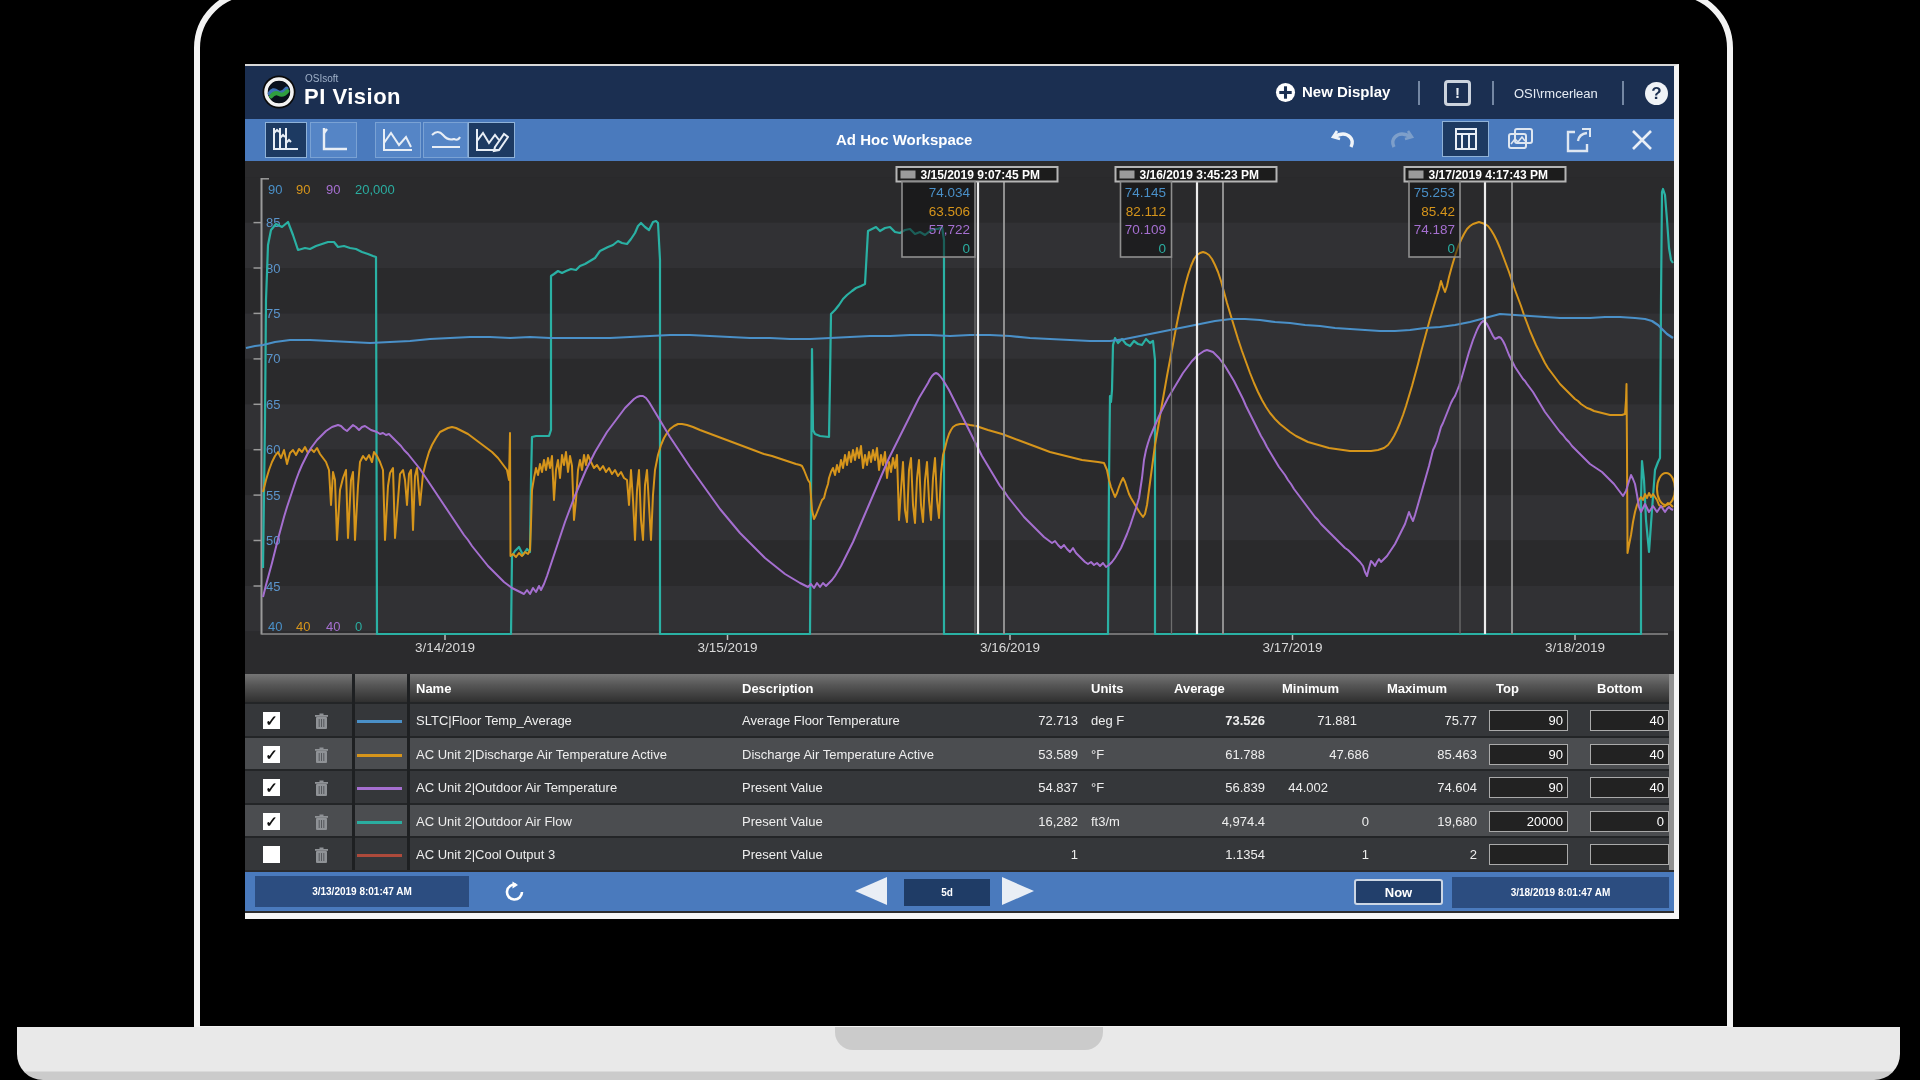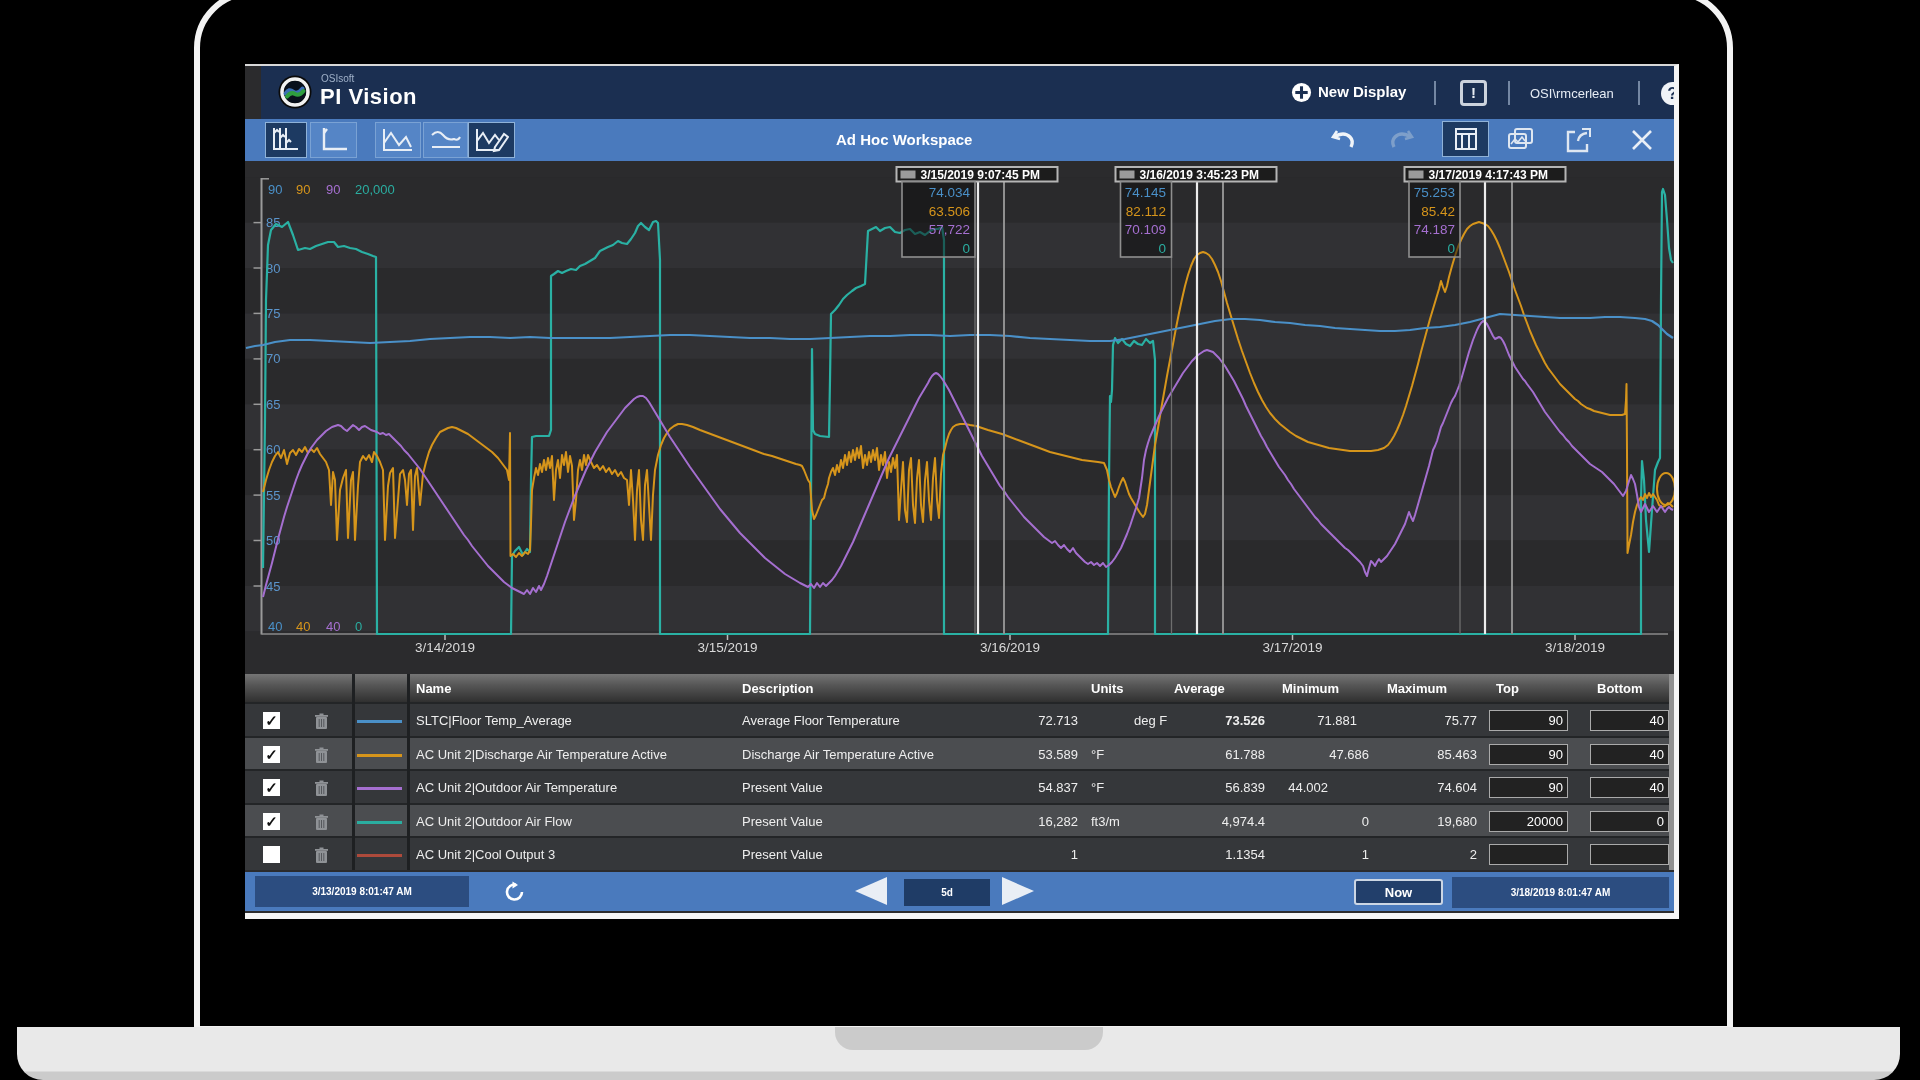--- a/index.html
+++ b/index.html
@@ -18,7 +18,7 @@
   #screen { left:245px; top:64px; width:1434px; height:855px; background:#2b2b2d; overflow:hidden;
     border-top:2px solid #d8d8d8; border-right:5px solid #f5f5f5; border-bottom:6px solid #f5f5f5; }
   
-  #hdr { left:16px; top:0; width:1429px; height:53px; background:#1b2f51; }
+  #hdr { left:0; top:0; width:1429px; height:53px; background:#1b2f51; }
   #toolbar { left:0; top:53px; width:1429px; height:42px; background:#4a7abd; }
   
   #tblhead { left:0; top:608px; width:1429px; height:28px;

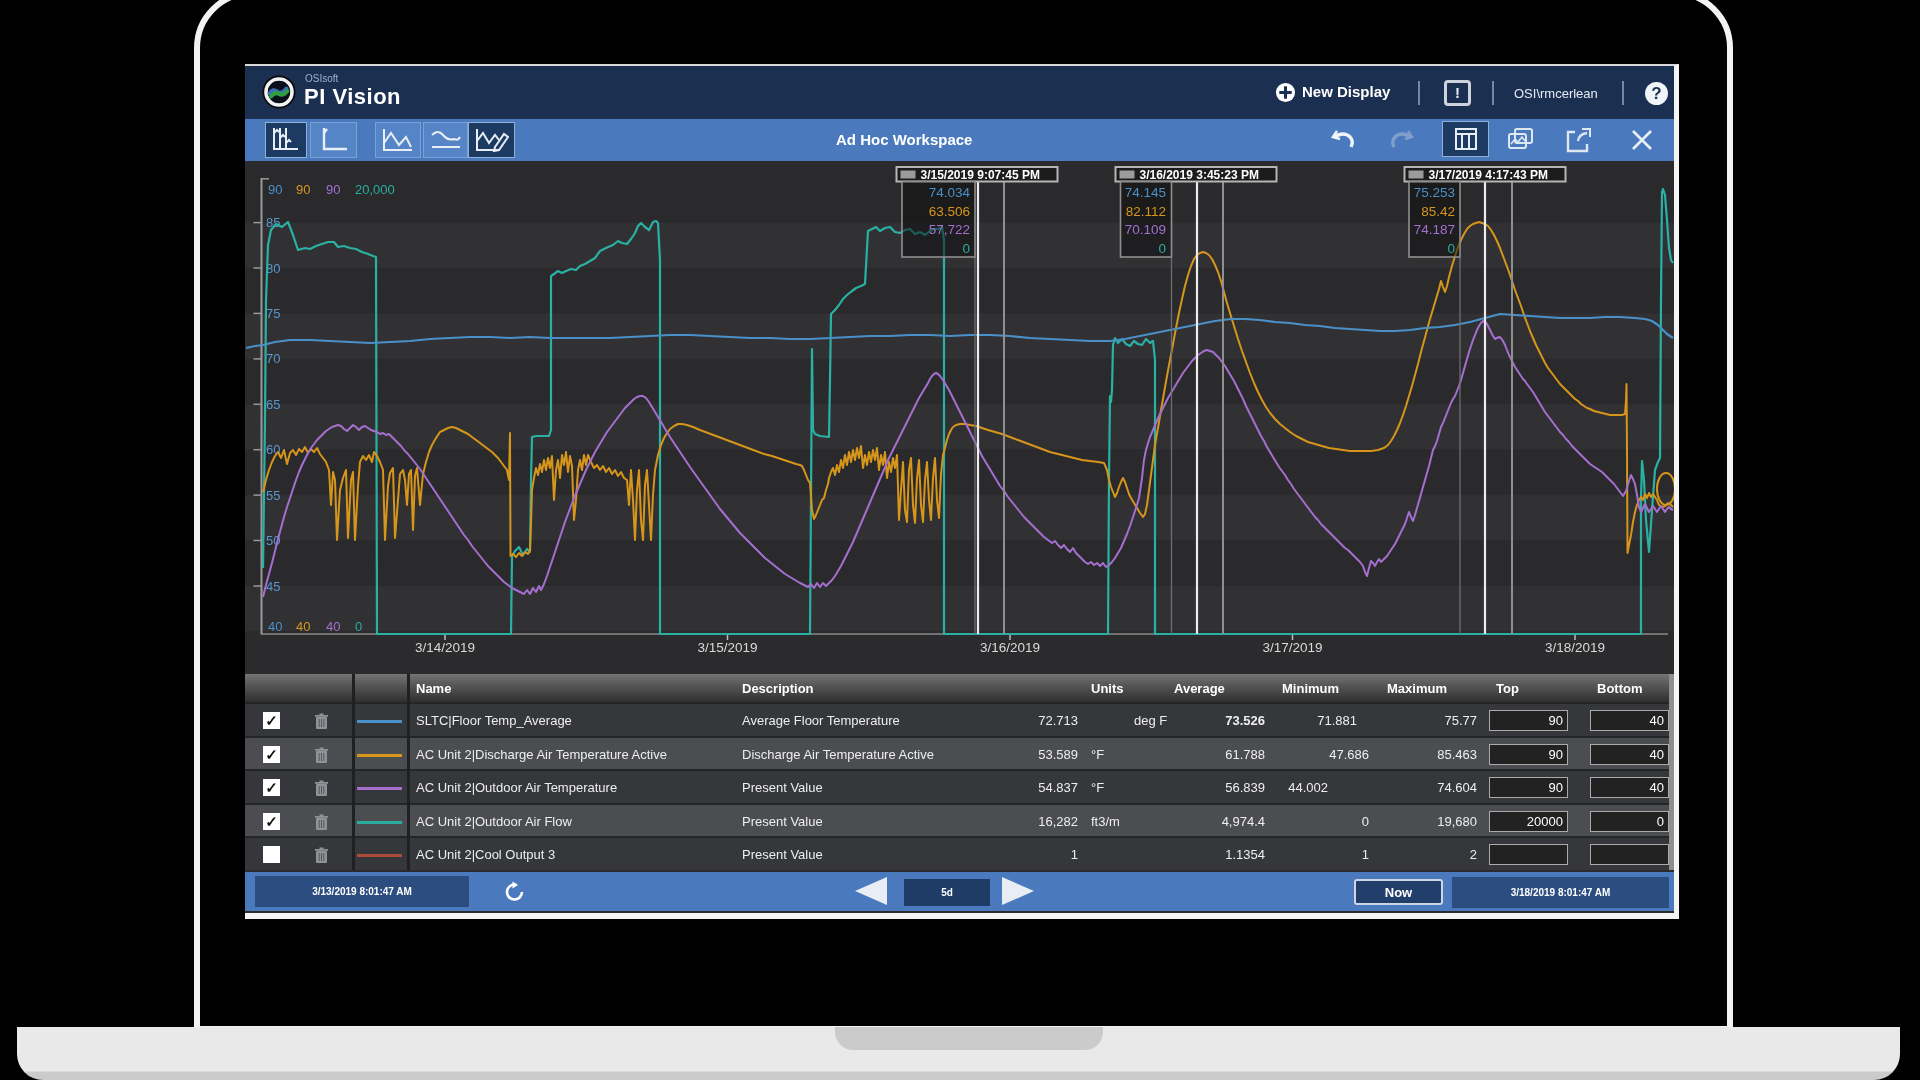--- a/index.html
+++ b/index.html
@@ -276,7 +276,7 @@
         <span class="cell" style="left:171px;">SLTC|Floor Temp_Average</span>
         <span class="cell" style="left:497px;">Average Floor Temperature</span>
         <span class="cell num" style="left:733px;width:100px;">72.713</span>
-        <span class="cell" style="left:889px;">deg F</span>
+        <span class="cell" style="left:846px;">deg F</span>
         <span class="cell num" style="left:920px;width:100px;font-weight:bold;">73.526</span>
         <span class="cell num" style="left:1012px;width:100px;text-align:right;">71.881</span>
         <span class="cell num" style="left:1132px;width:100px;">75.77</span>

